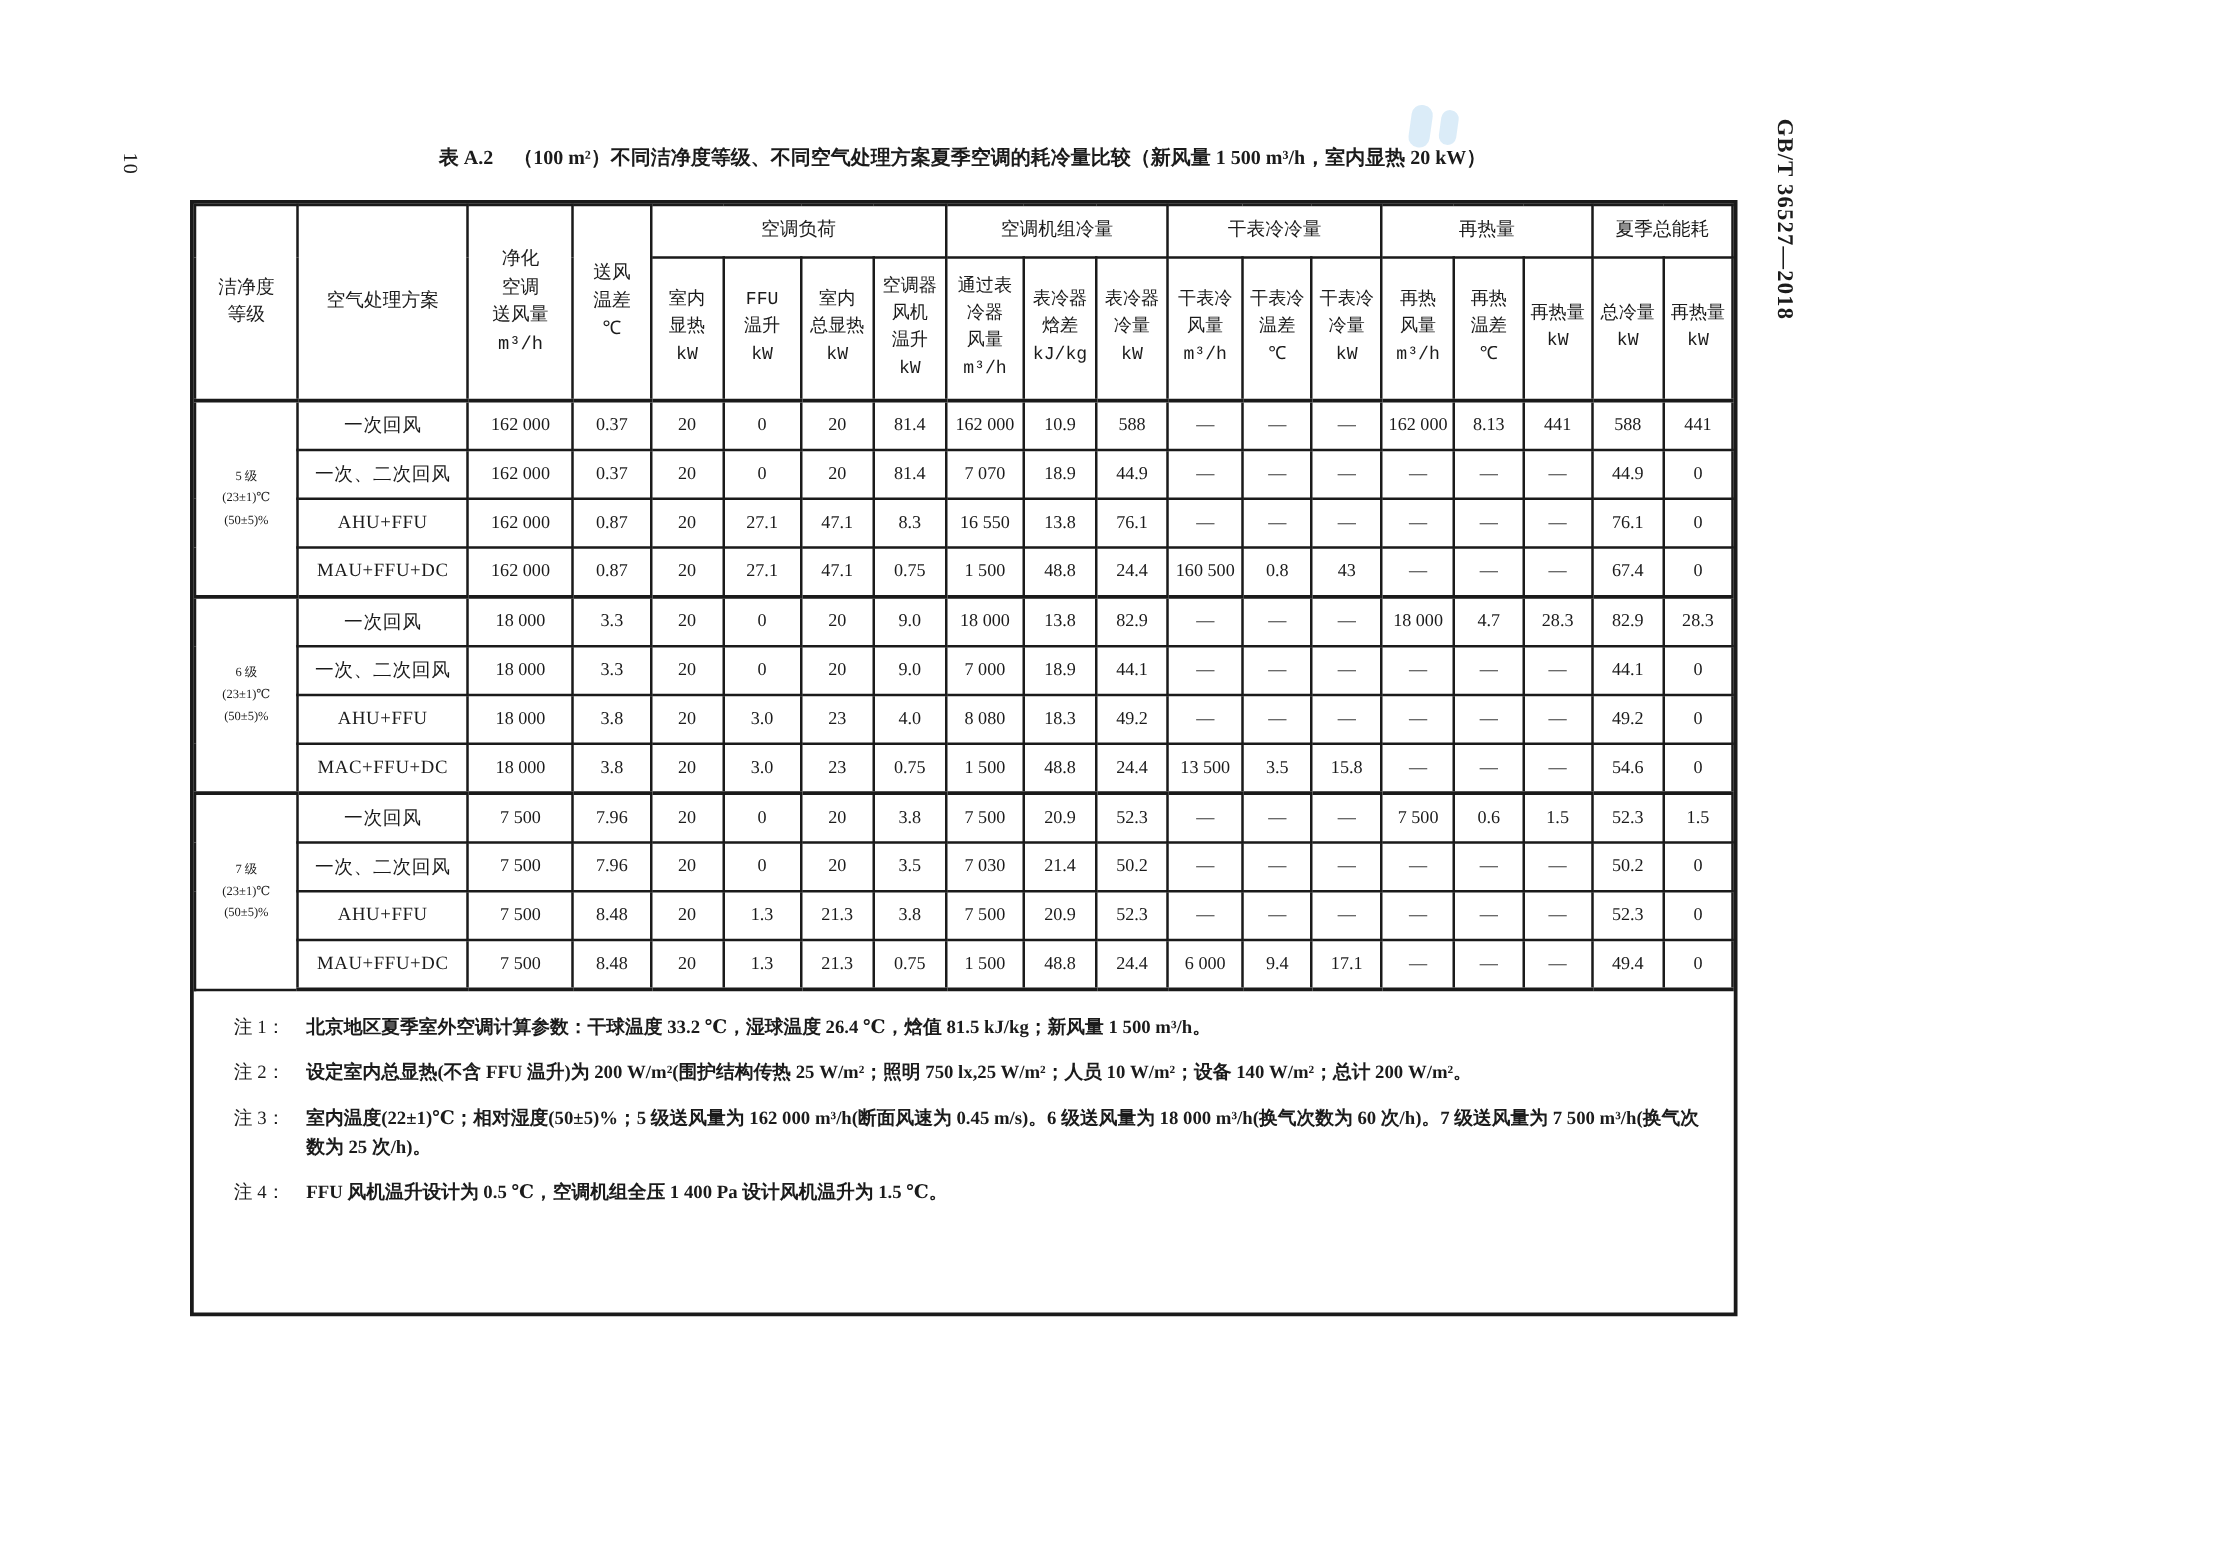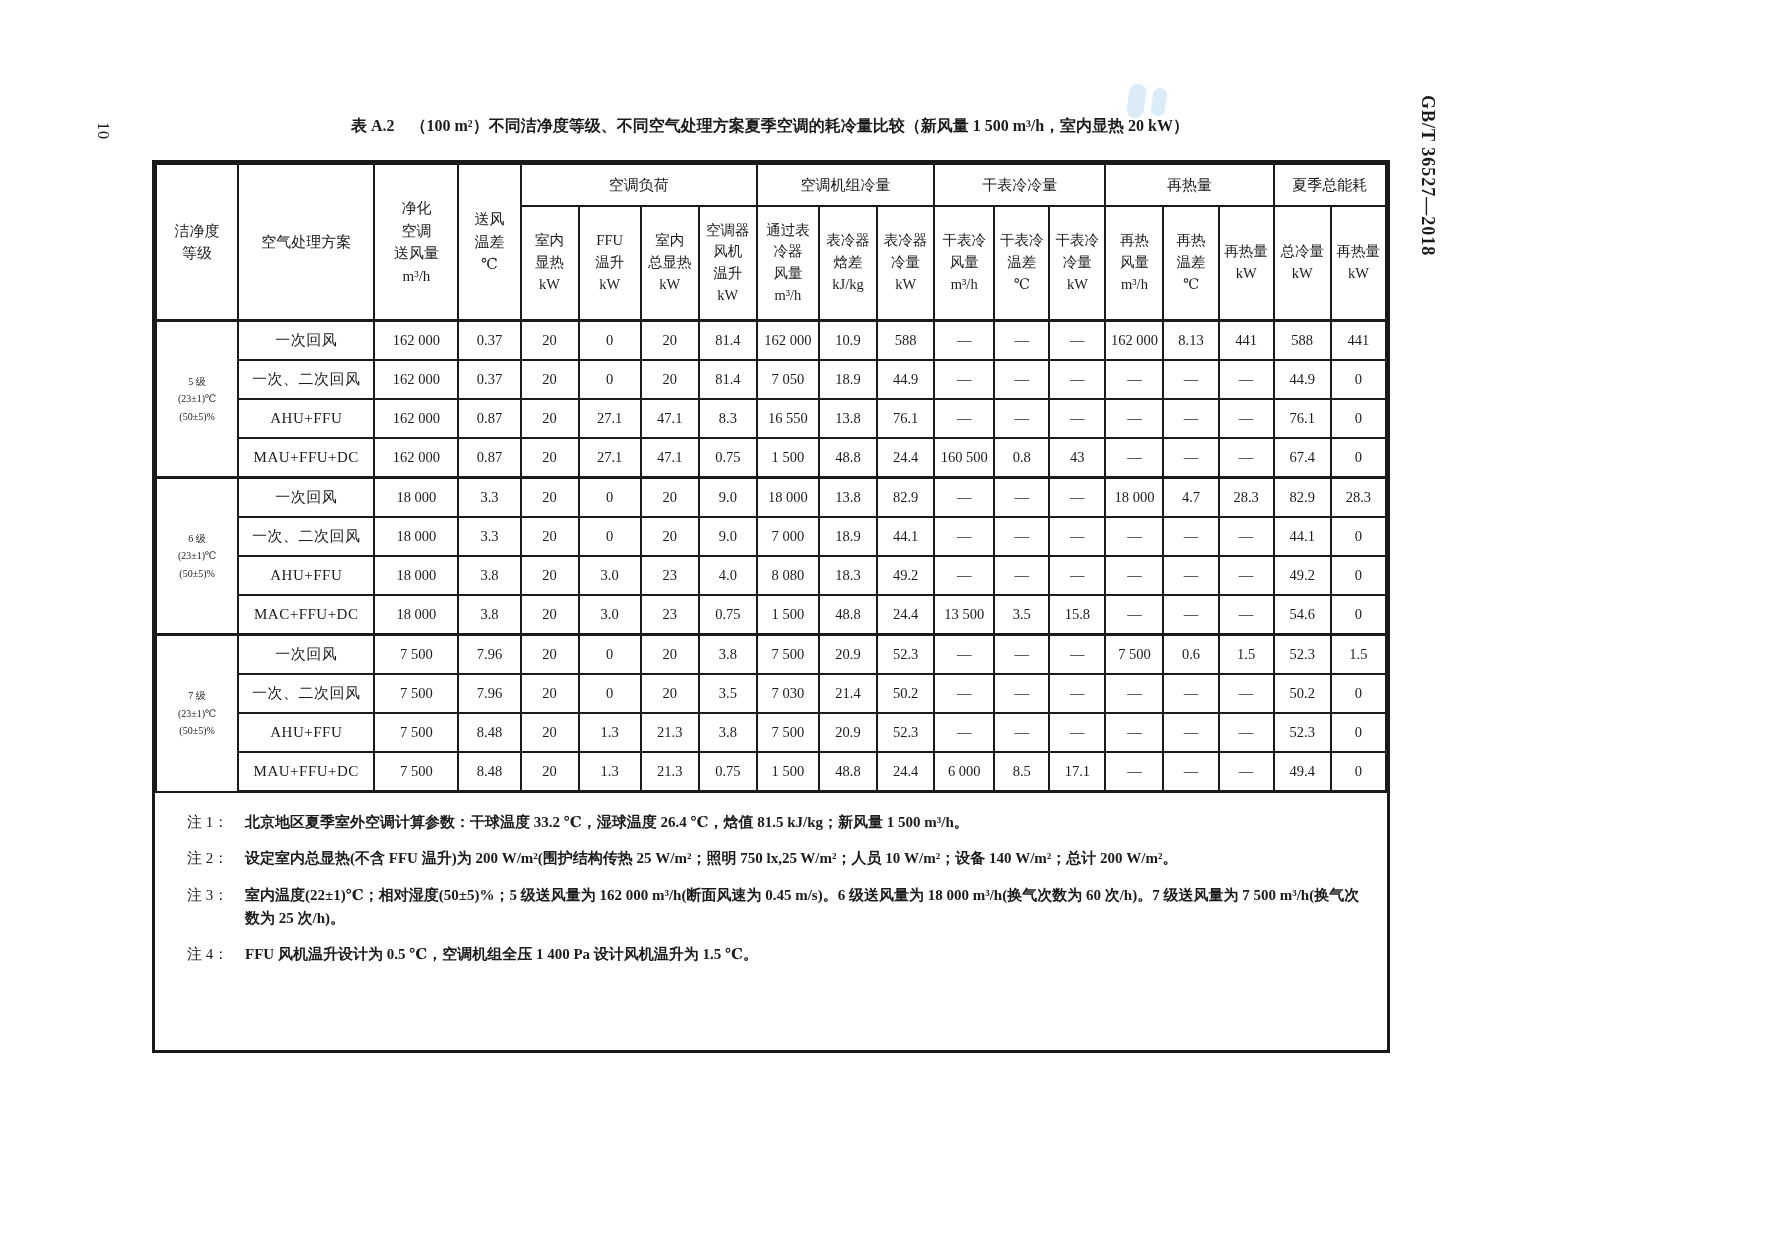--- a/index.html
+++ b/index.html
@@ -33,7 +33,7 @@
     border:2px solid #1a1a1a; text-align:center; vertical-align:middle;
     padding:0 1px; font-weight:normal; overflow:hidden;
   }
-  thead th { white-space:pre-line; font-size:14.5px; line-height:1.5; }
+  thead th { white-space:pre-line; font-size:14.5px; line-height:1.5;font-family:Liberation Mono, monospace; }
   thead tr.group-row th { height:40px; font-size:15px; }
   thead tr.unit-row th { height:112px; }
   thead tr:last-child th, thead th[rowspan] { border-bottom:3px solid #1a1a1a; }

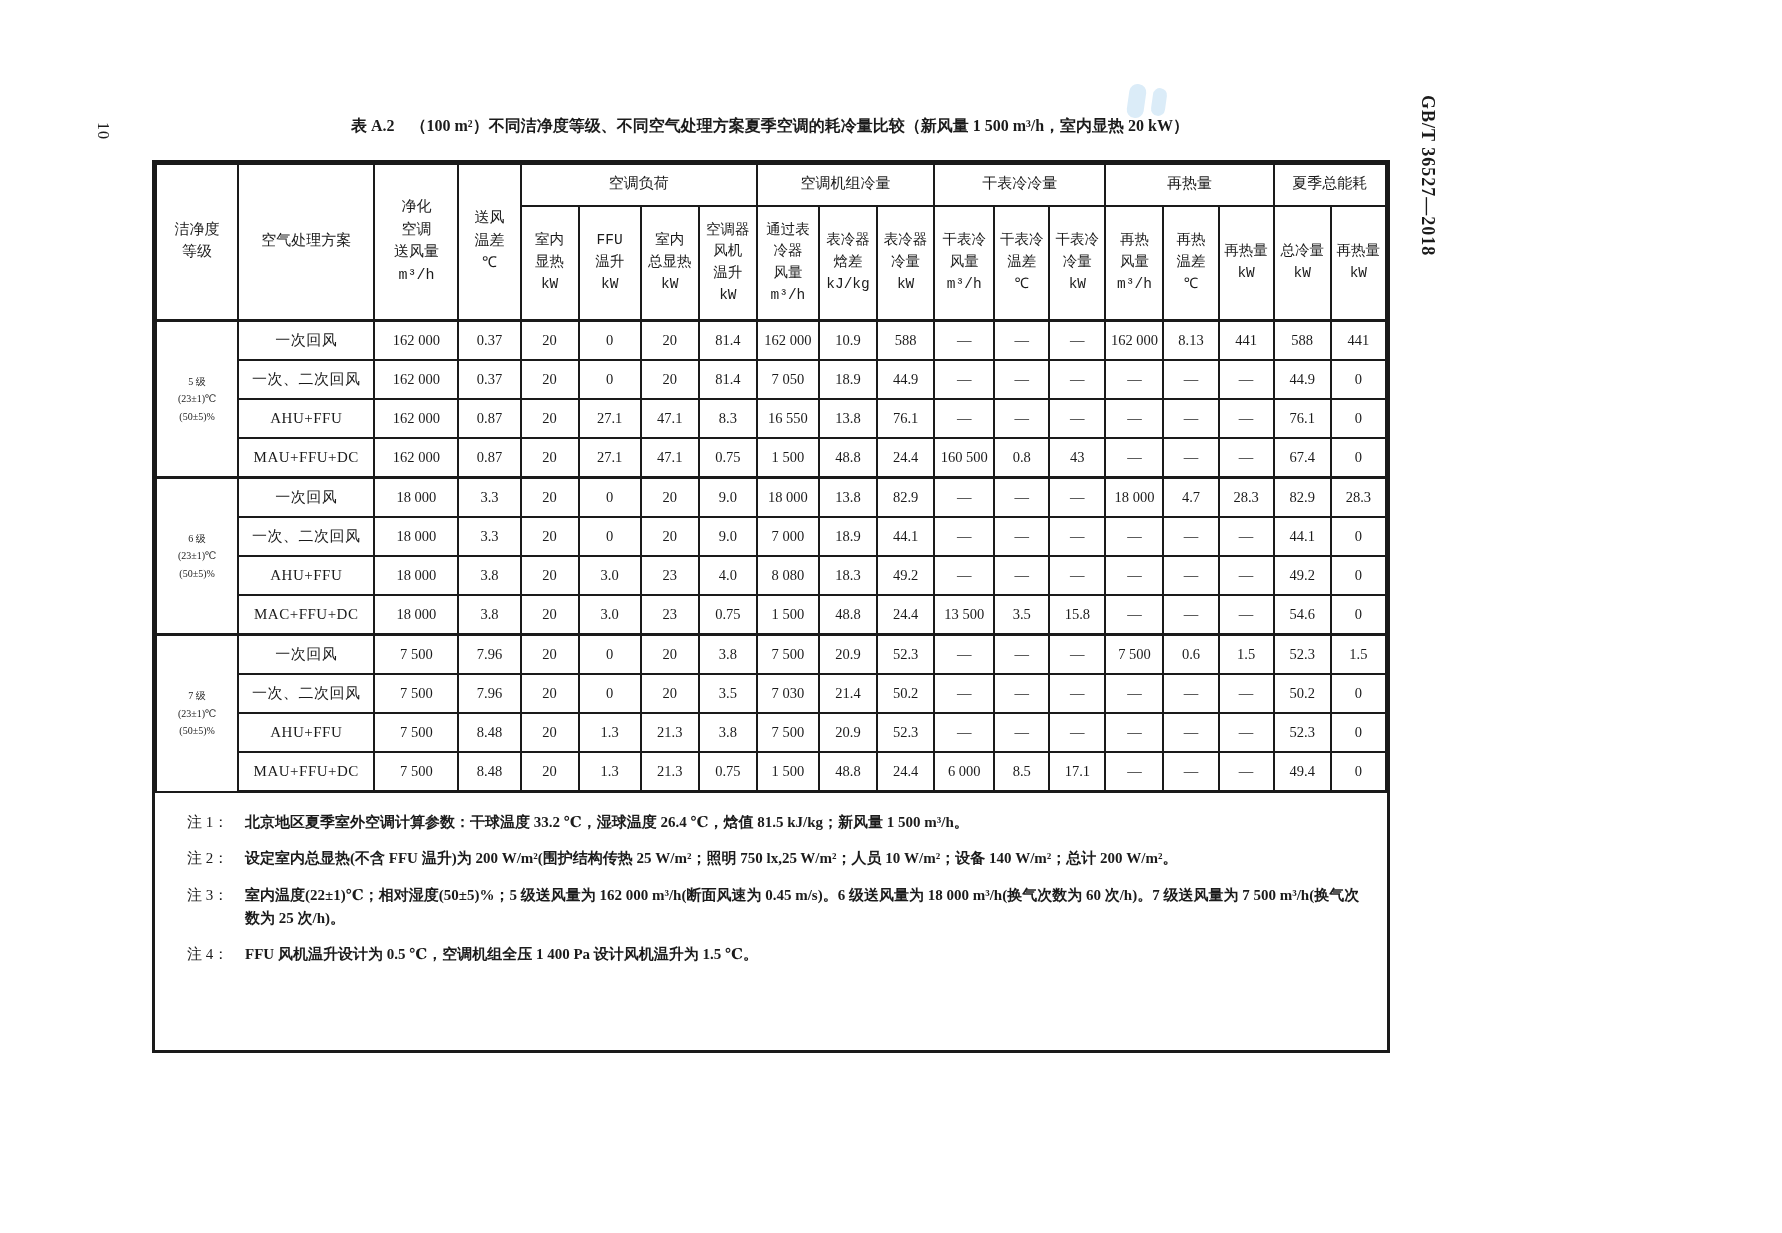--- a/index.html
+++ b/index.html
@@ -177,7 +177,7 @@
             <td>0</td>
             <td>20</td>
             <td>81.4</td>
-            <td>7 050</td>
+            <td>7 070</td>
             <td>18.9</td>
             <td>44.9</td>
             <td>—</td>

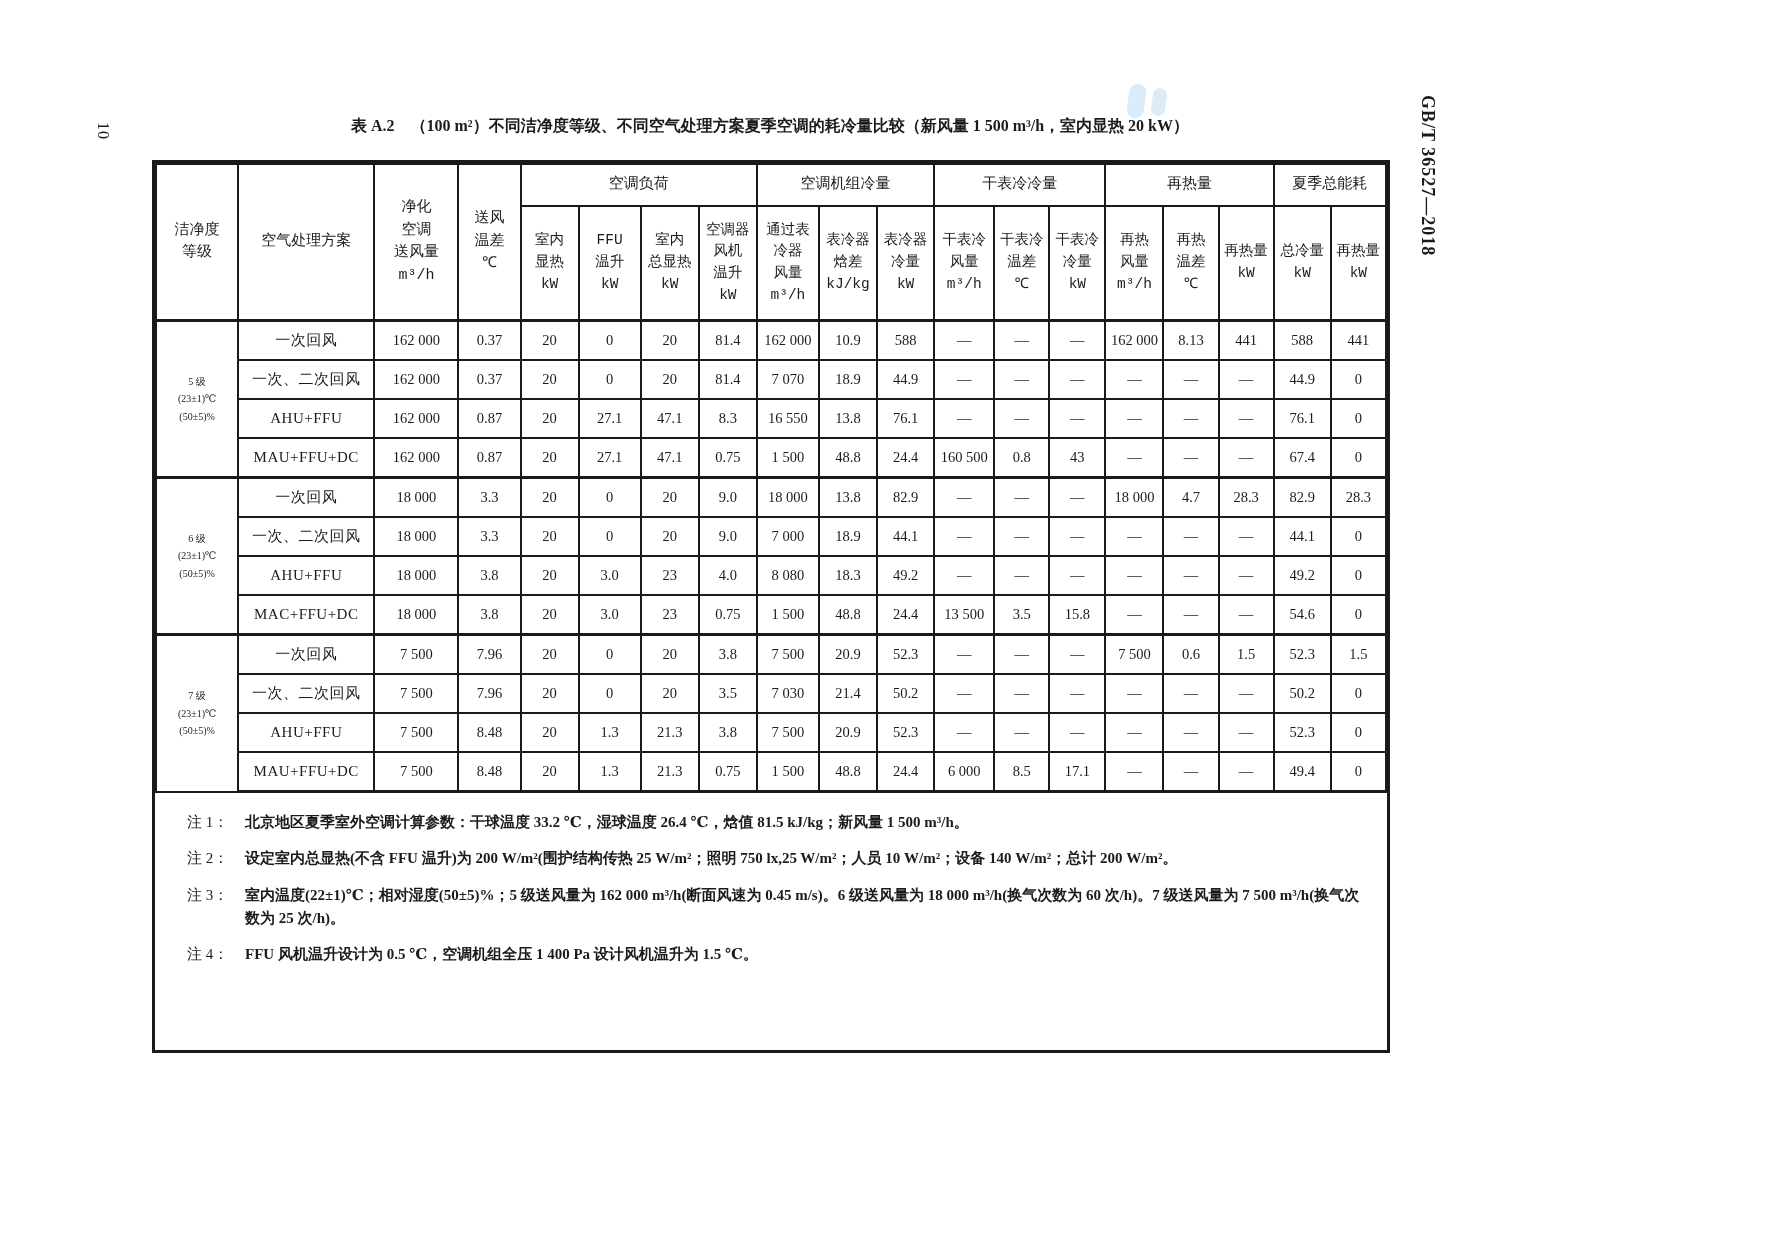--- a/index.html
+++ b/index.html
@@ -387,7 +387,7 @@
             <td>48.8</td>
             <td>24.4</td>
             <td>6 000</td>
-            <td>8.5</td>
+            <td>9.4</td>
             <td>17.1</td>
             <td>—</td>
             <td>—</td>

